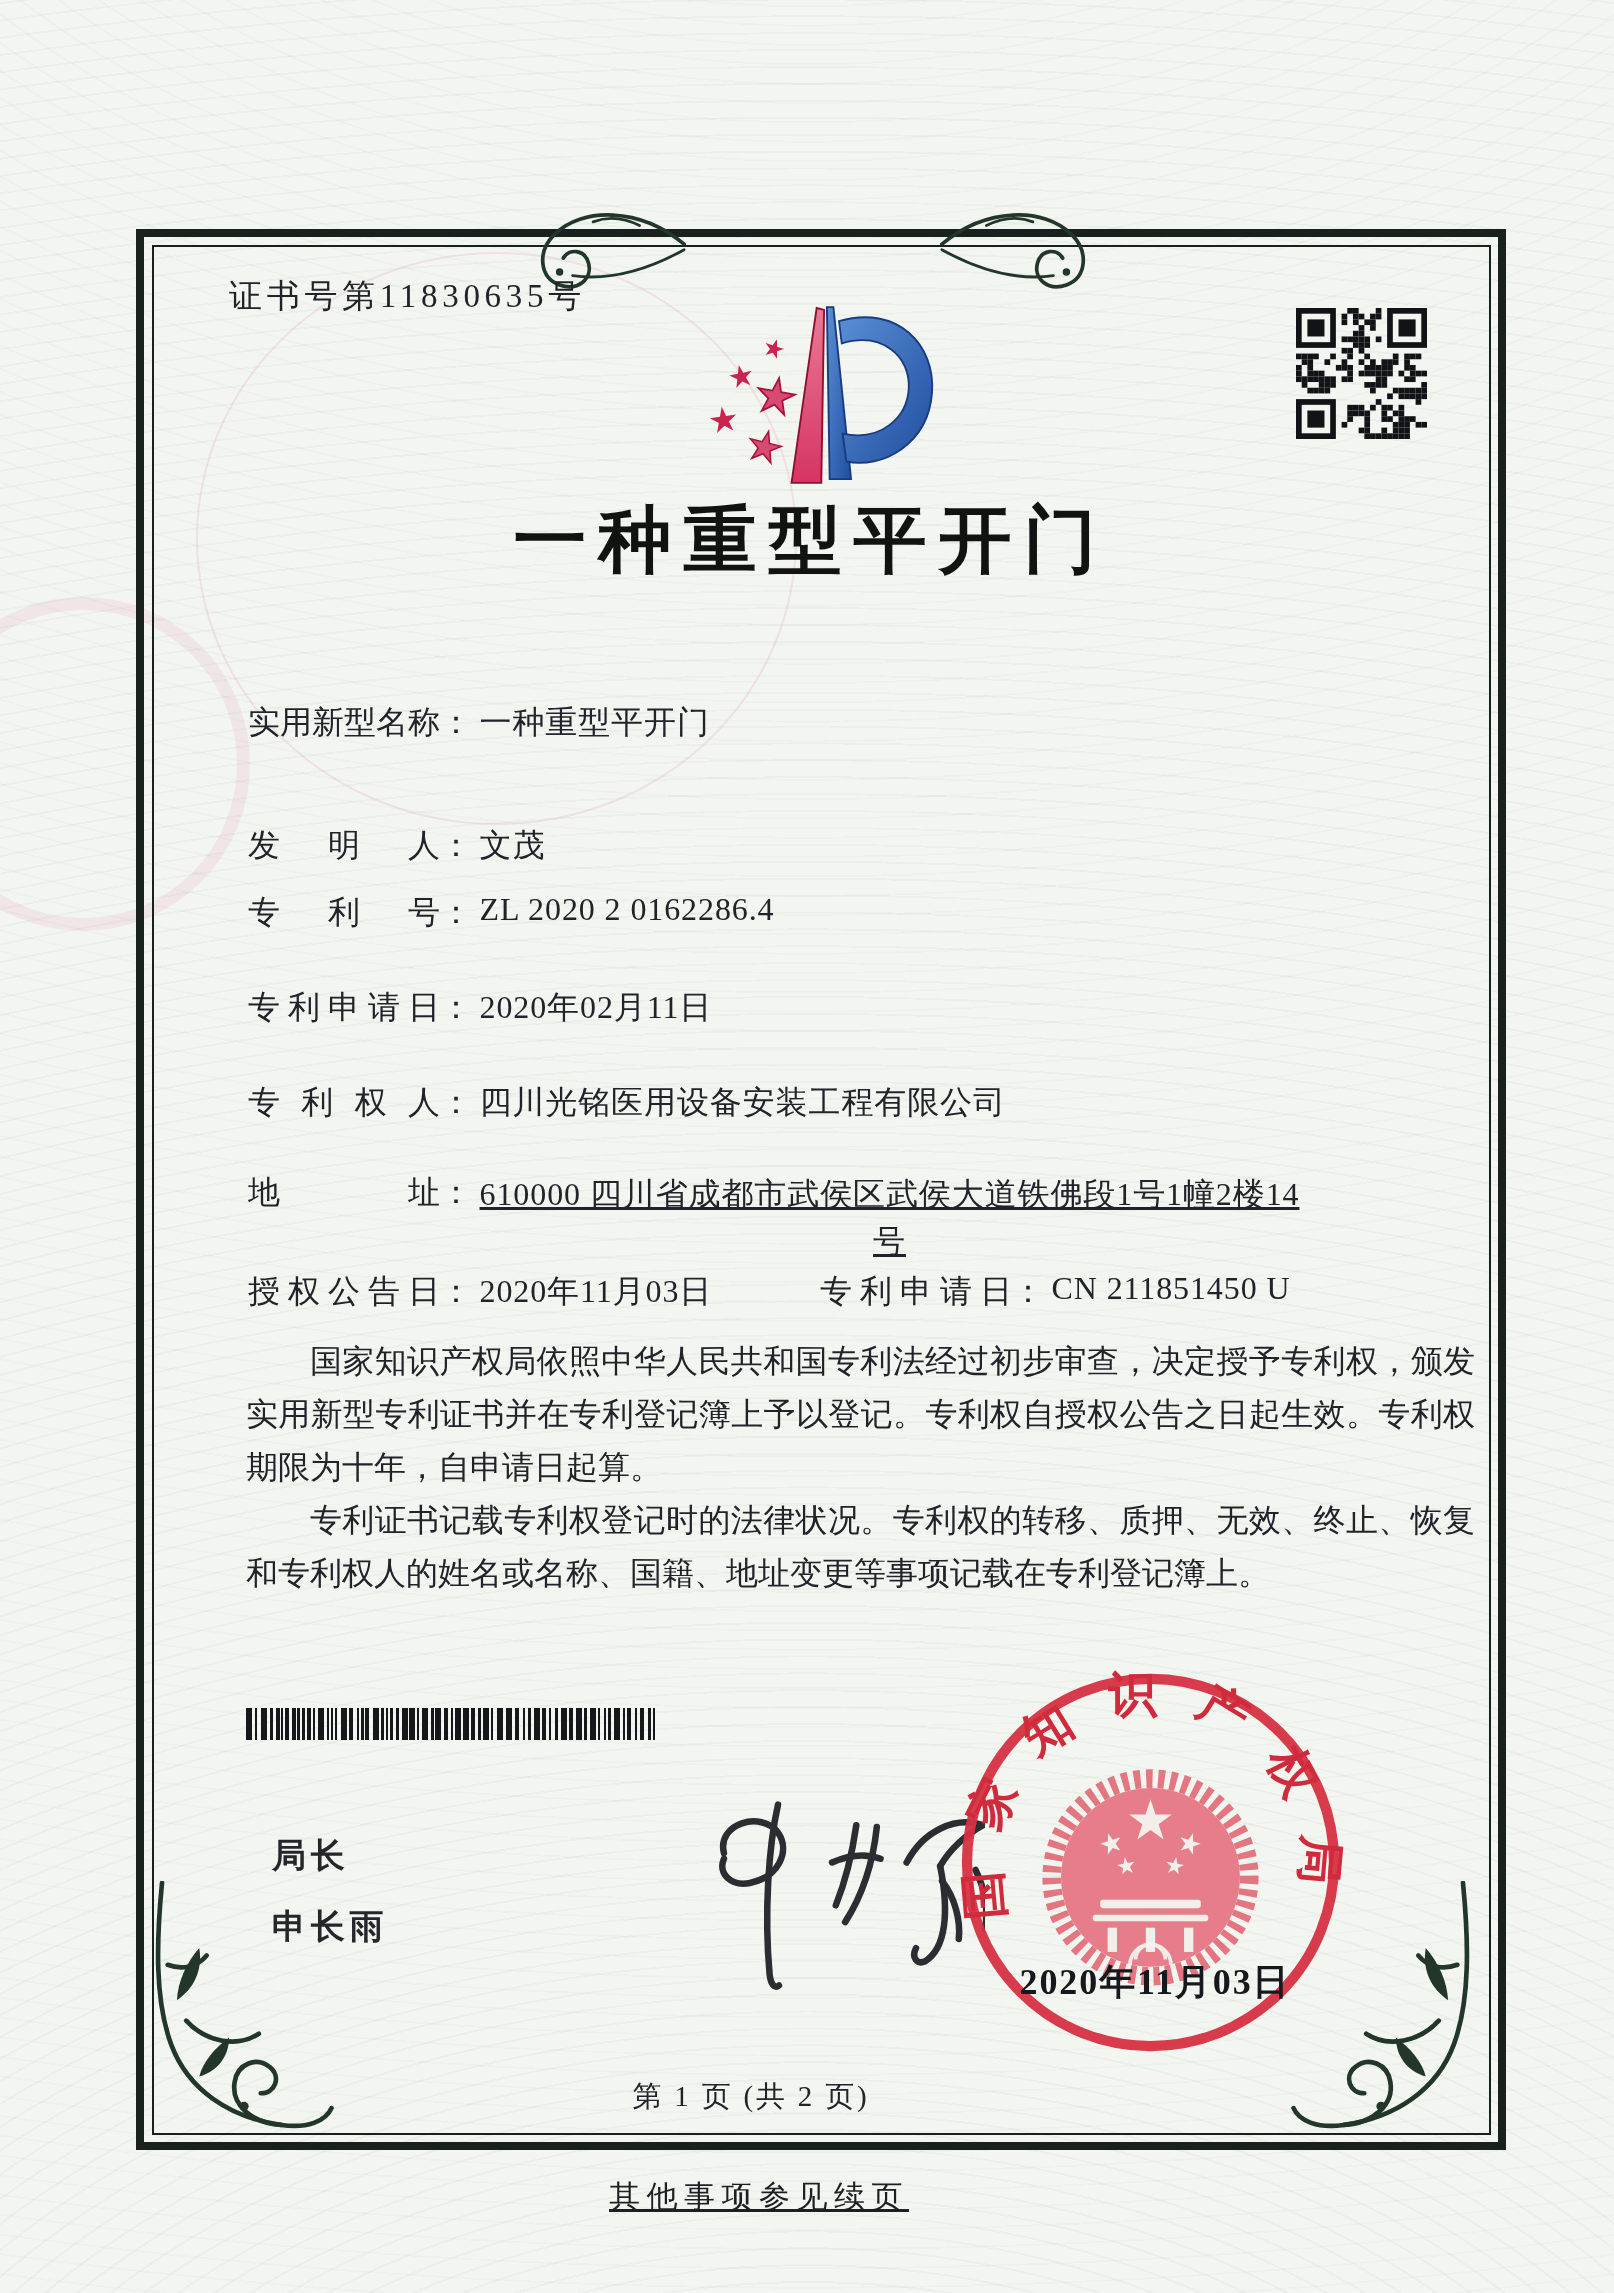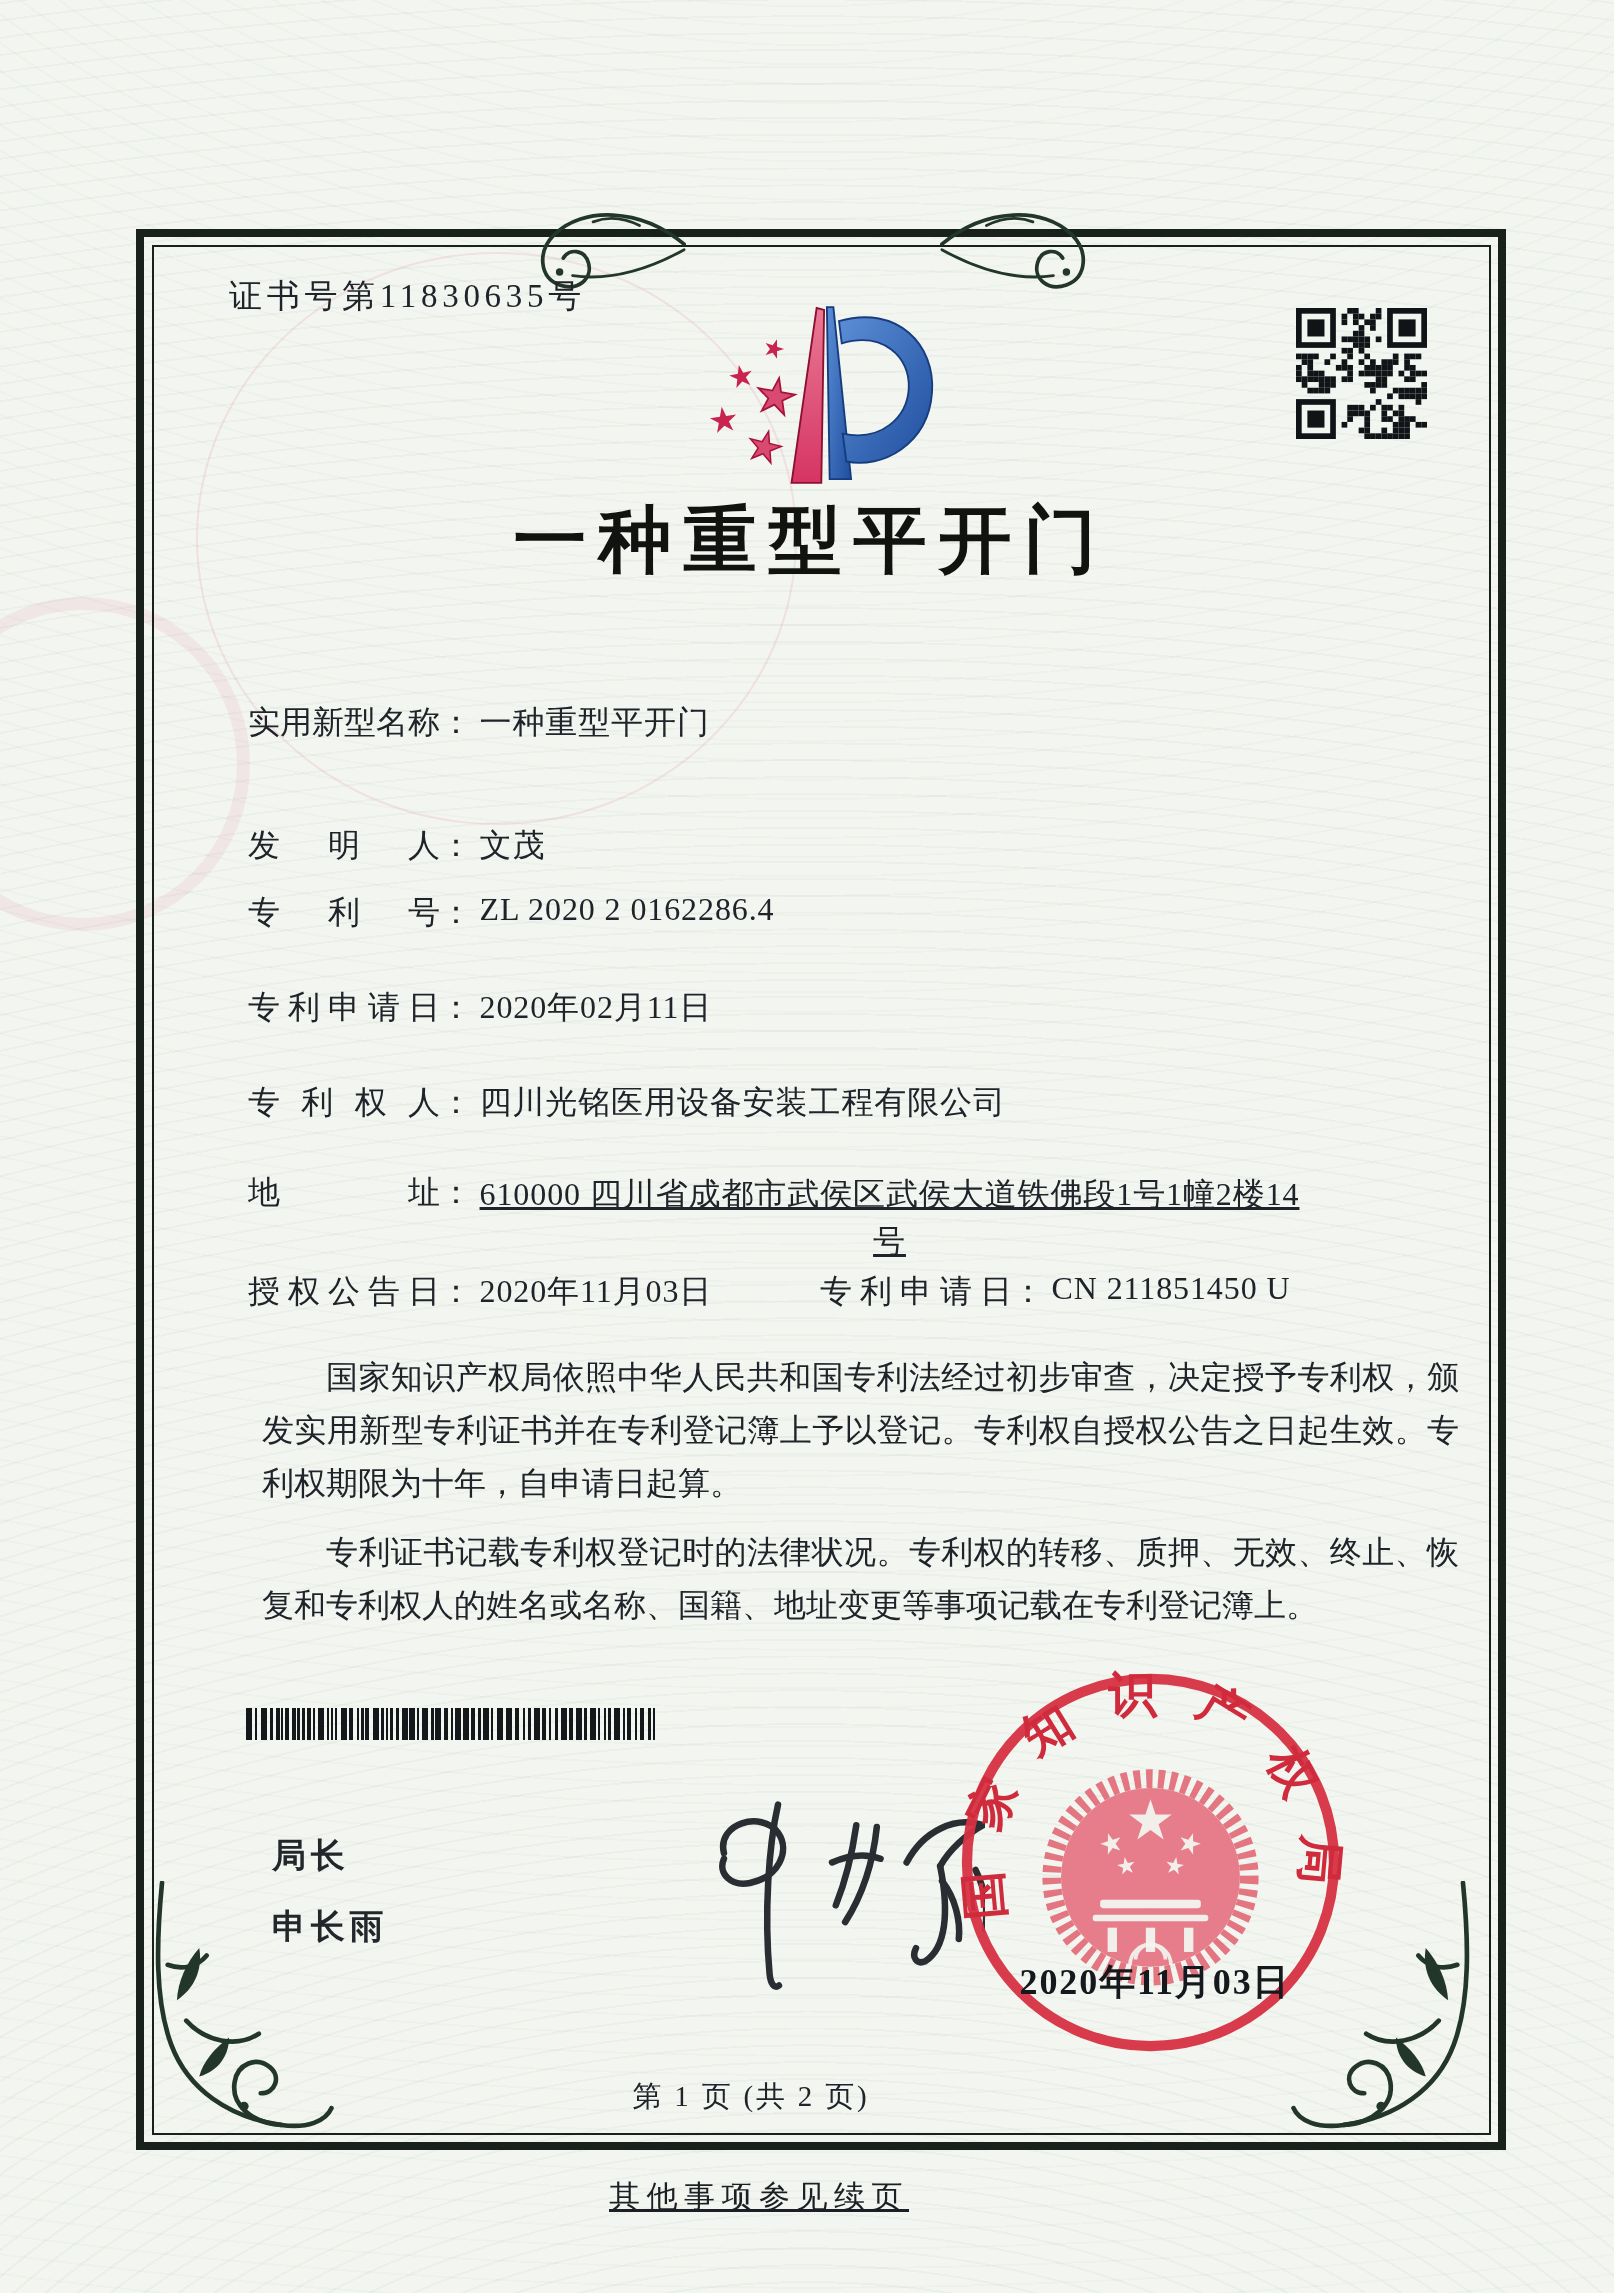--- a/index.html
+++ b/index.html
@@ -28,7 +28,7 @@
   .row .val.wrap{white-space:normal;width:820px;line-height:47px;text-decoration:underline;}
   .row .col2{position:absolute;left:572px;top:0;}
   .body-text{position:absolute;left:246px;top:1335px;width:1229px;font-size:32px;line-height:53px;text-align:justify;}
-  .body-text p{margin:16px;text-indent:2em;}
+  .body-text p{margin:0;text-indent:2em;}
   .barcode{position:absolute;left:246px;top:1708px;width:416px;height:32px;}
   .barcode div{position:absolute;top:0;height:32px;background:#14181a;}
   .director-label{position:absolute;left:272px;top:1833px;font-family:"Liberation Sans",sans-serif;font-weight:bold;font-size:34px;letter-spacing:4.7px;color:#23262b;}

